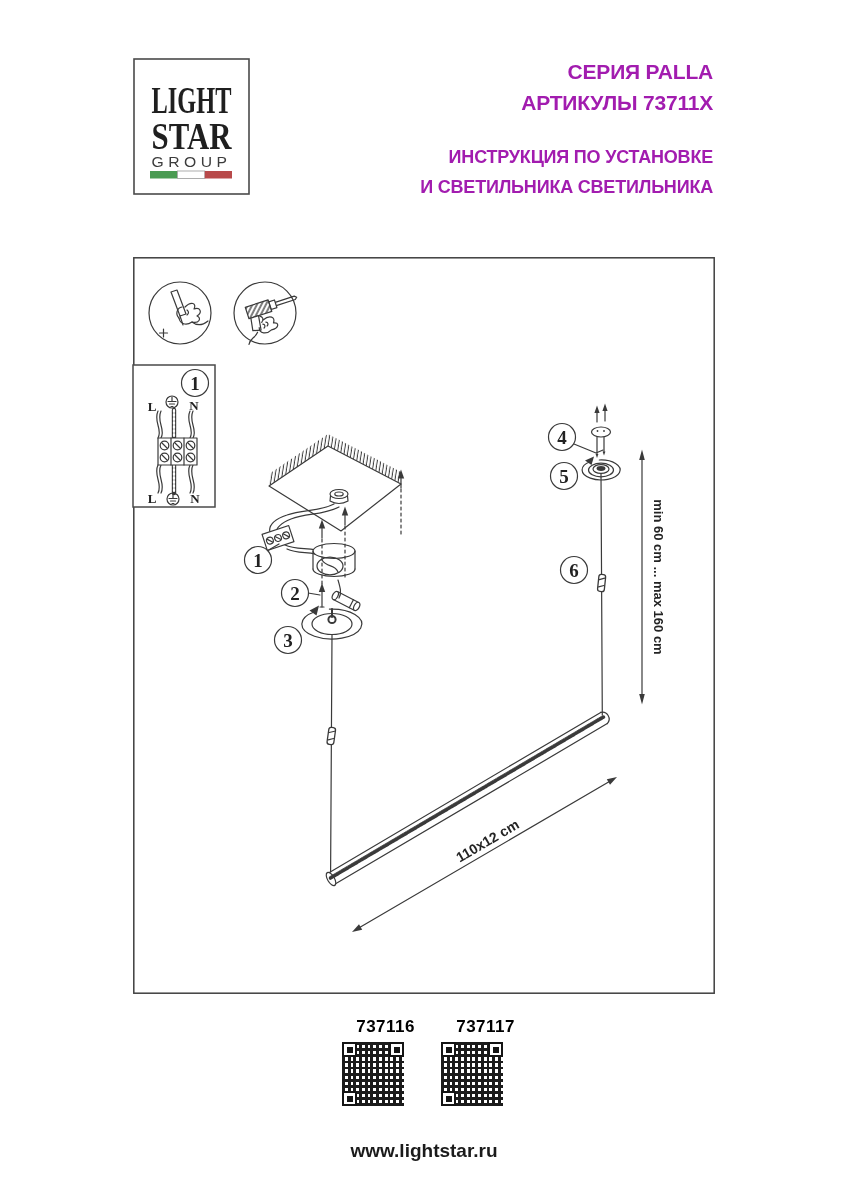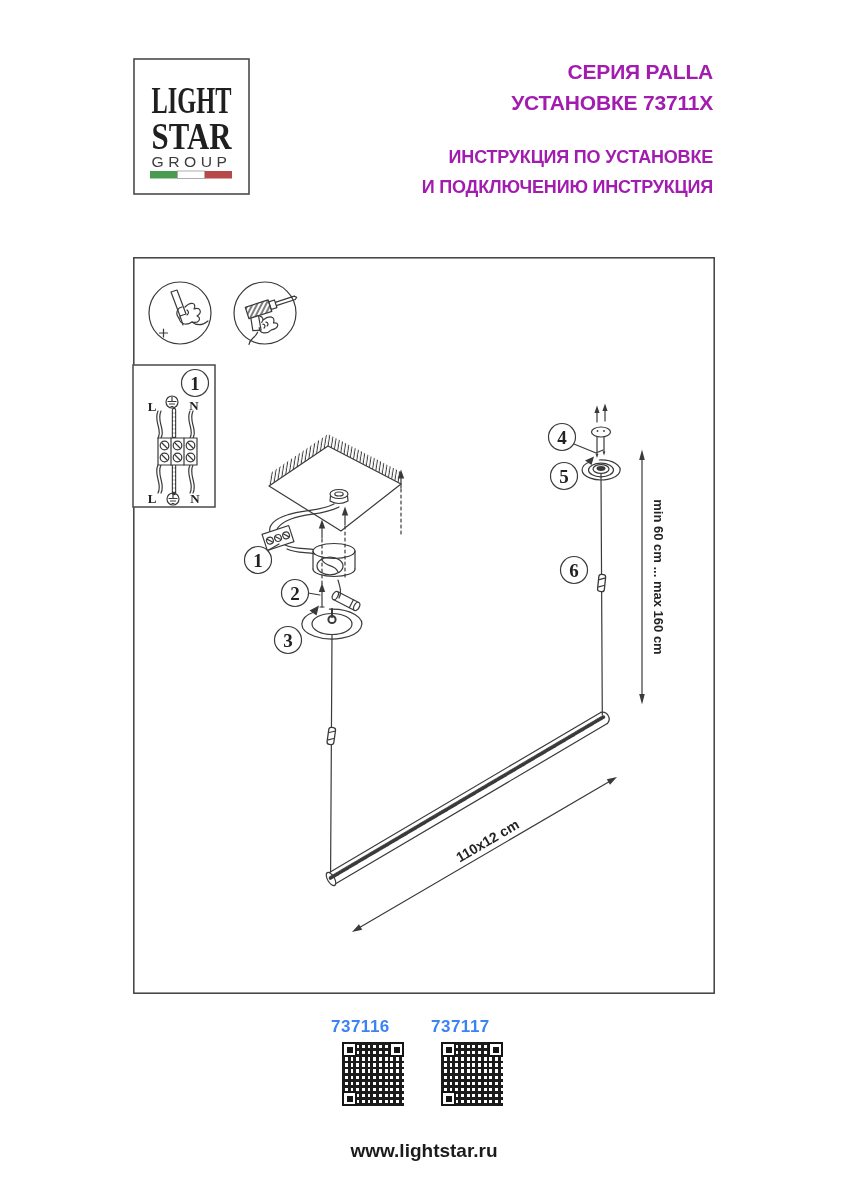--- a/index.html
+++ b/index.html
@@ -54,7 +54,7 @@
 
   <div class="hdr">
     <div class="s">СЕРИЯ PALLA</div>
-    <div class="s">УСТАНОВКЕ 73711X</div>
+    <div class="s">АРТИКУЛЫ 73711X</div>
     <div class="gap"></div>
     <div class="big">ИНСТРУКЦИЯ ПО УСТАНОВКЕ</div>
     <div class="big">И ПОДКЛЮЧЕНИЮ ИНСТРУКЦИЯ</div>

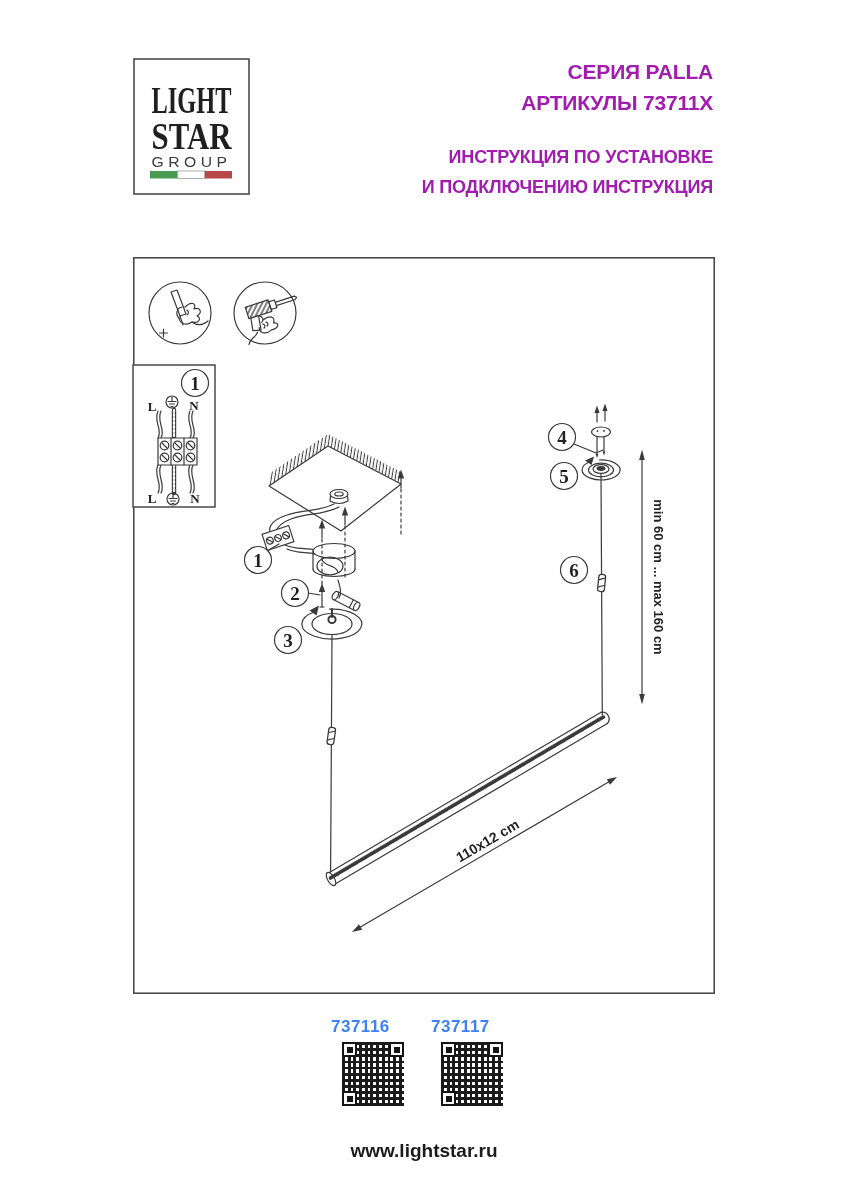--- a/index.html
+++ b/index.html
@@ -57,7 +57,7 @@
     <div class="s">АРТИКУЛЫ 73711X</div>
     <div class="gap"></div>
     <div class="big">ИНСТРУКЦИЯ ПО УСТАНОВКЕ</div>
-    <div class="big">И ПОДКЛЮЧЕНИЮ ИНСТРУКЦИЯ</div>
+    <div class="big">И СВЕТИЛЬНИКА СВЕТИЛЬНИКА</div>
   </div>
 
   <svg style="left:133px;top:257px" width="582" height="737" viewBox="0 0 582 737">

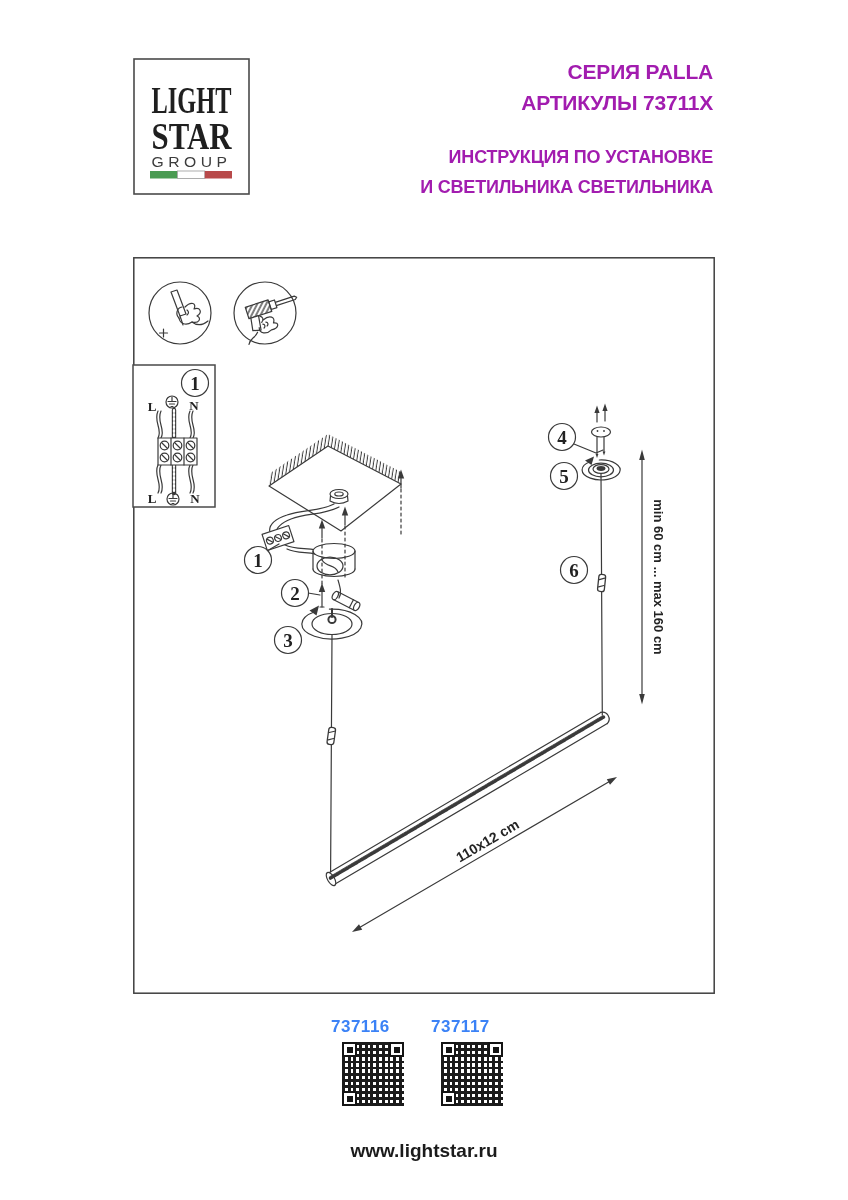--- a/index.html
+++ b/index.html
@@ -12,8 +12,8 @@
   .hdr .big{font-size:18px;line-height:30px;}
   .hdr .gap{height:24px;}
   
-  .qr-label{position:absolute;top:1017px;width:84px;text-align:left;font-size:17px;
-            font-weight:bold;letter-spacing:.5px;color:#3b82f6;}
+  .qr-label{position:absolute;top:1017px;width:84px;text-align:right;font-size:17px;
+            font-weight:bold;letter-spacing:.5px;color:#000000;}
   .qr{position:absolute;width:62px;height:64px;top:1042px;background:
       repeating-linear-gradient(90deg,#1b1b1b 0 2.8px,transparent 2.8px 5.7px),
       repeating-linear-gradient(0deg,#1b1b1b 0 2.8px,#fff 2.8px 6.1px);}

